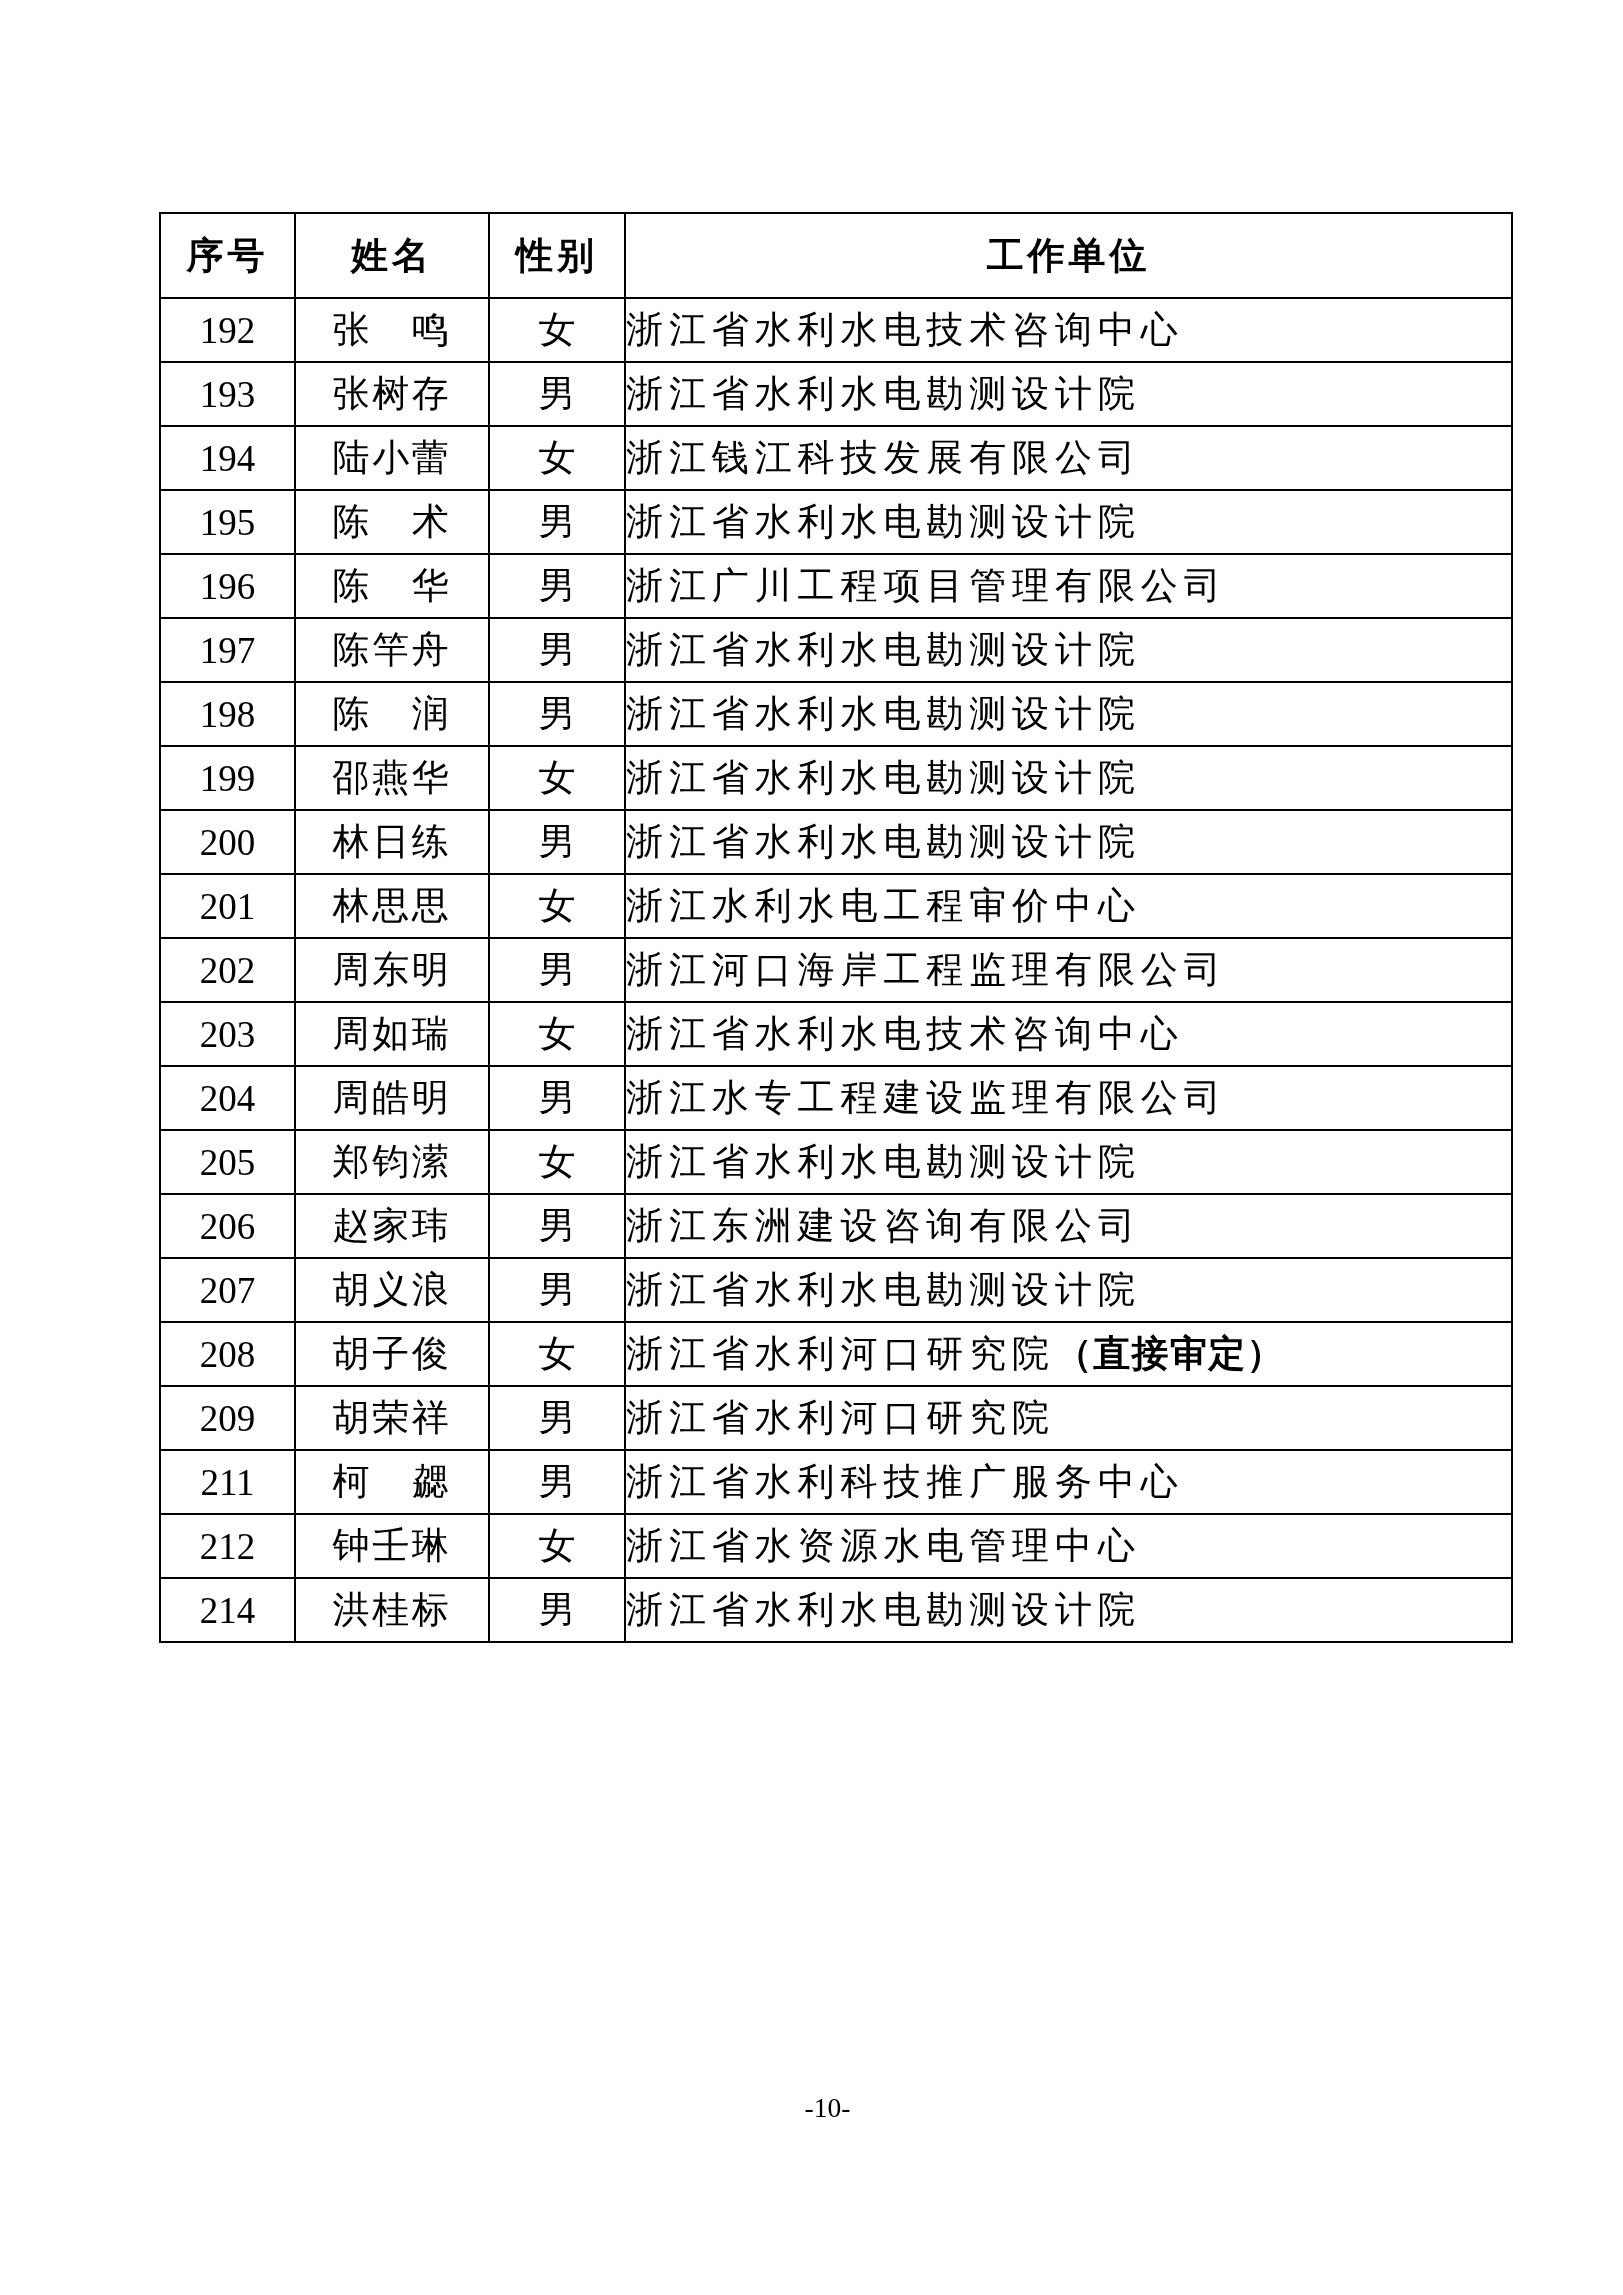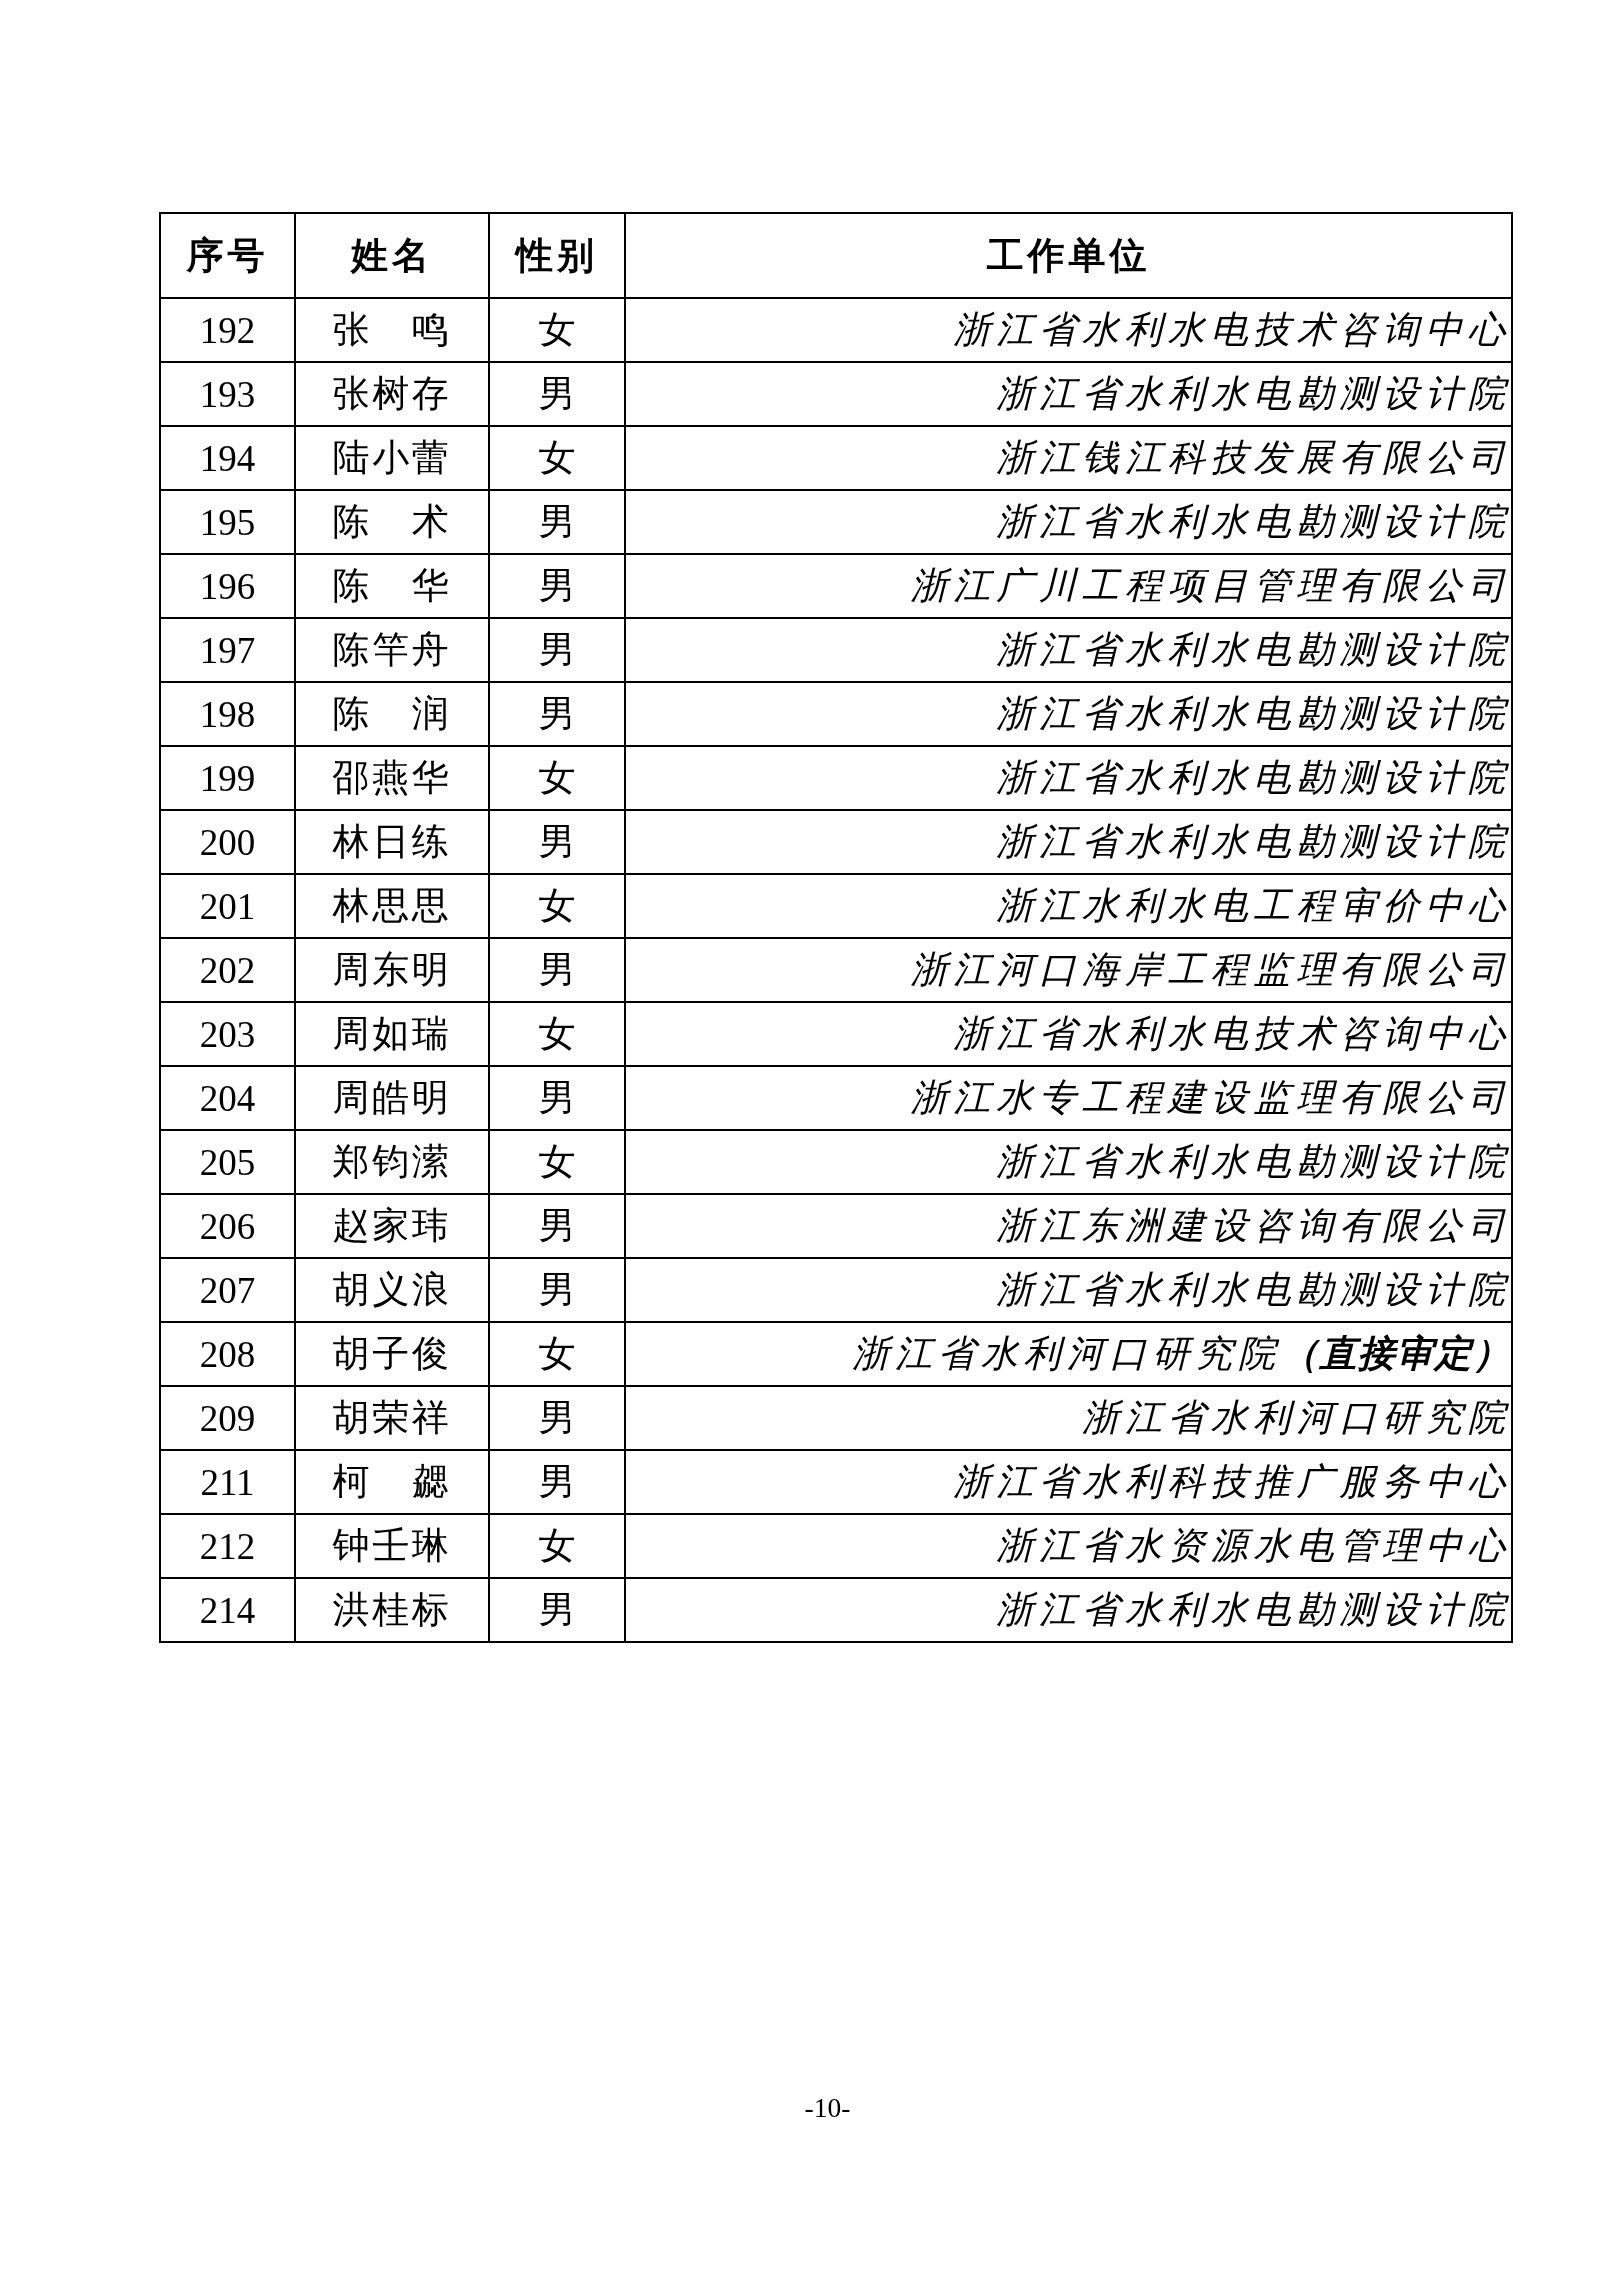--- a/index.html
+++ b/index.html
@@ -65,10 +65,9 @@
   }
   td.cell-unit {
     font-size: 37px;
-    text-align: right;
+    text-align: left;
     padding-left: 23.6px;
     letter-spacing: 5.9px;
-    font-style: italic;
   }
   td.cell-unit .unit-note {
     font-weight: bold;

